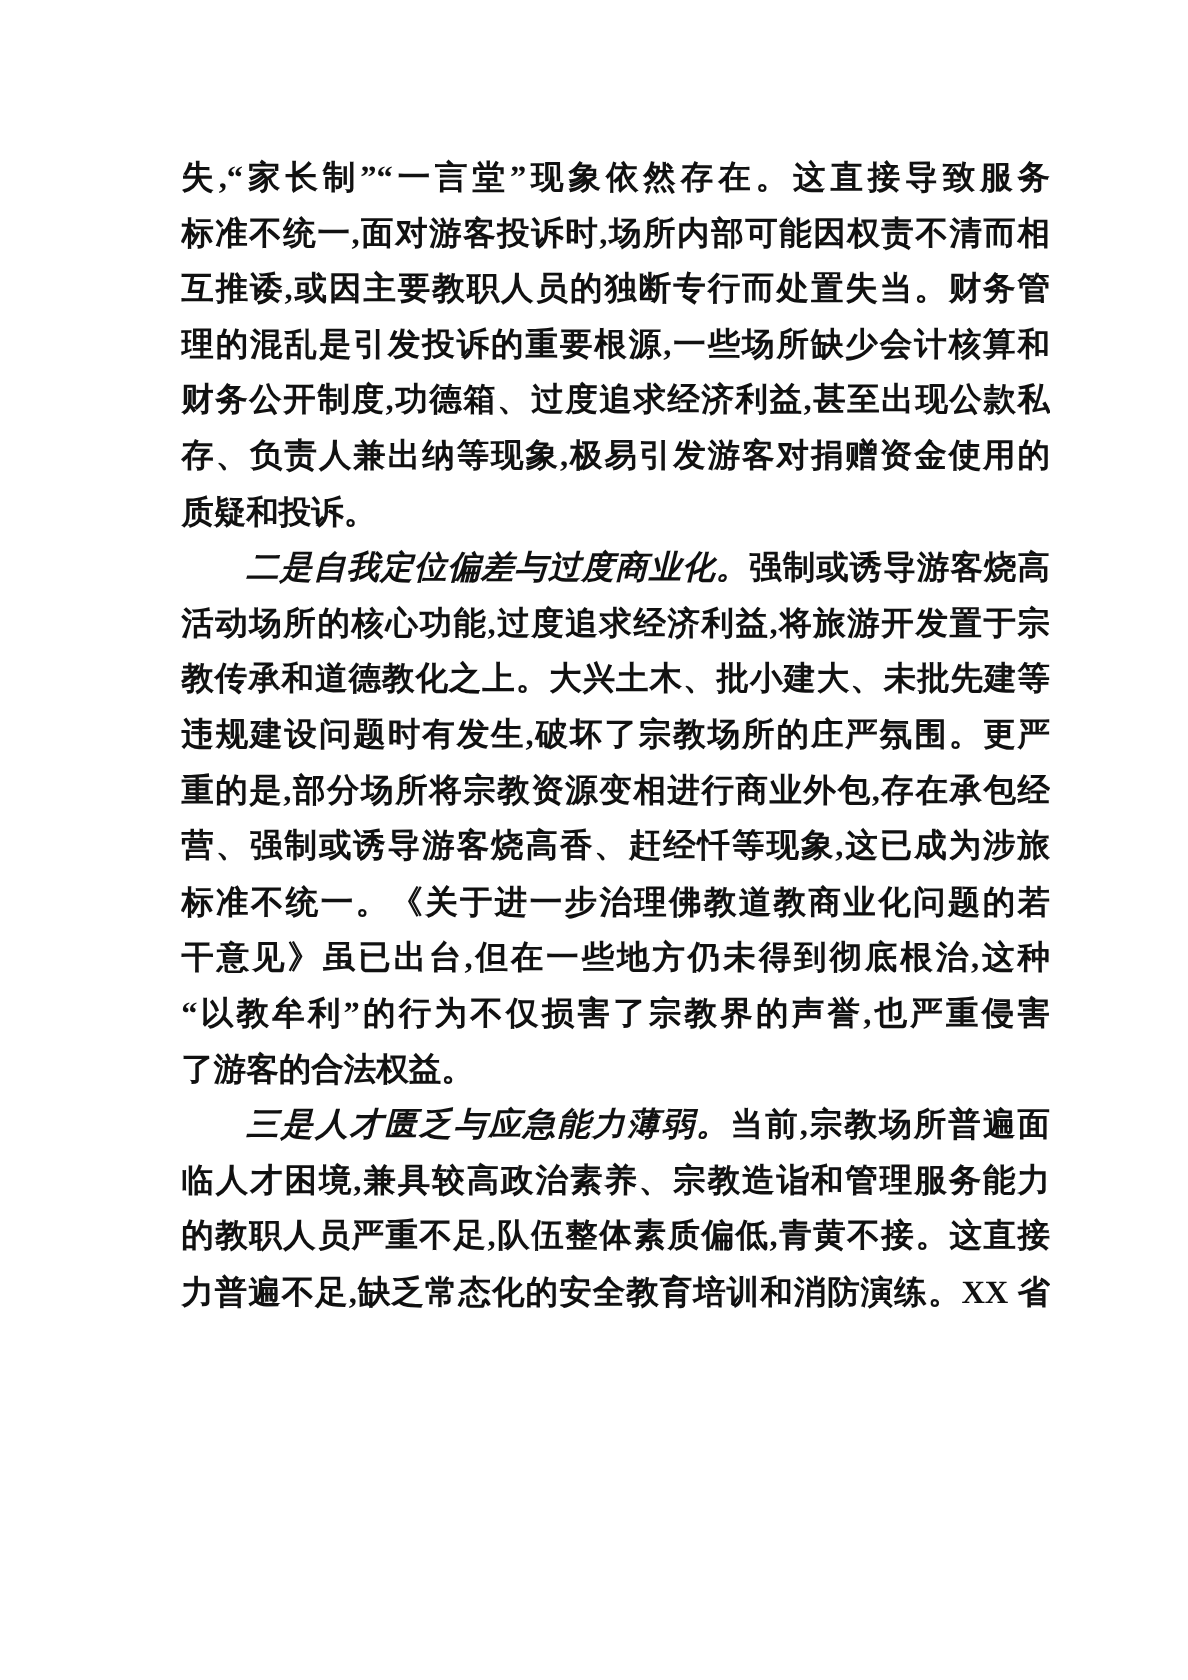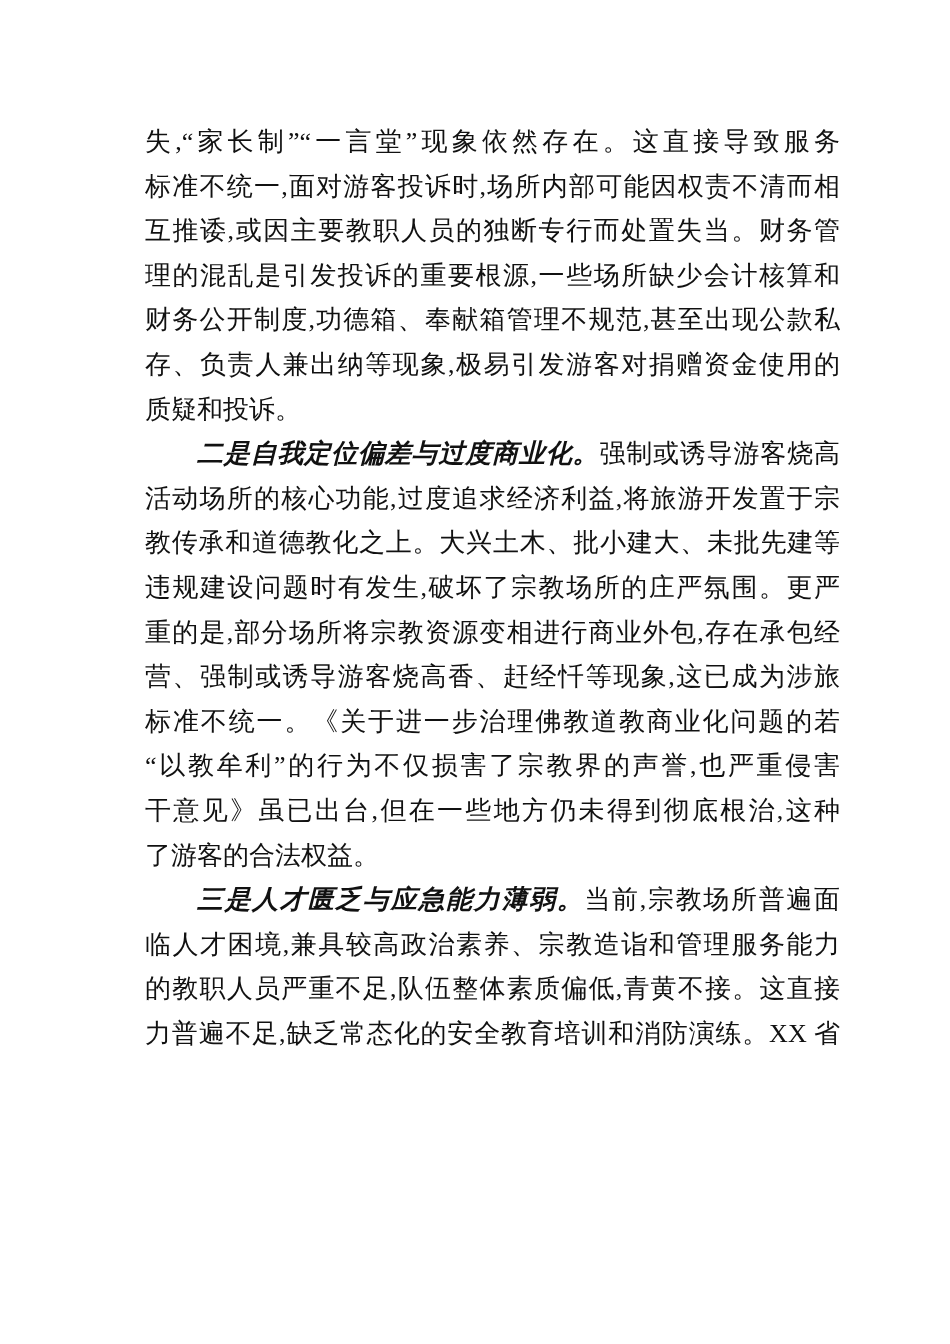--- a/index.html
+++ b/index.html
@@ -39,7 +39,7 @@
   .line.indent {
     text-indent: 52px;
   }
-  .seg { font-weight: normal; }
+  .seg { font-weight: bold; }
   .seg.bold { font-weight: bold; font-style: italic; }
 </style>
 </head>

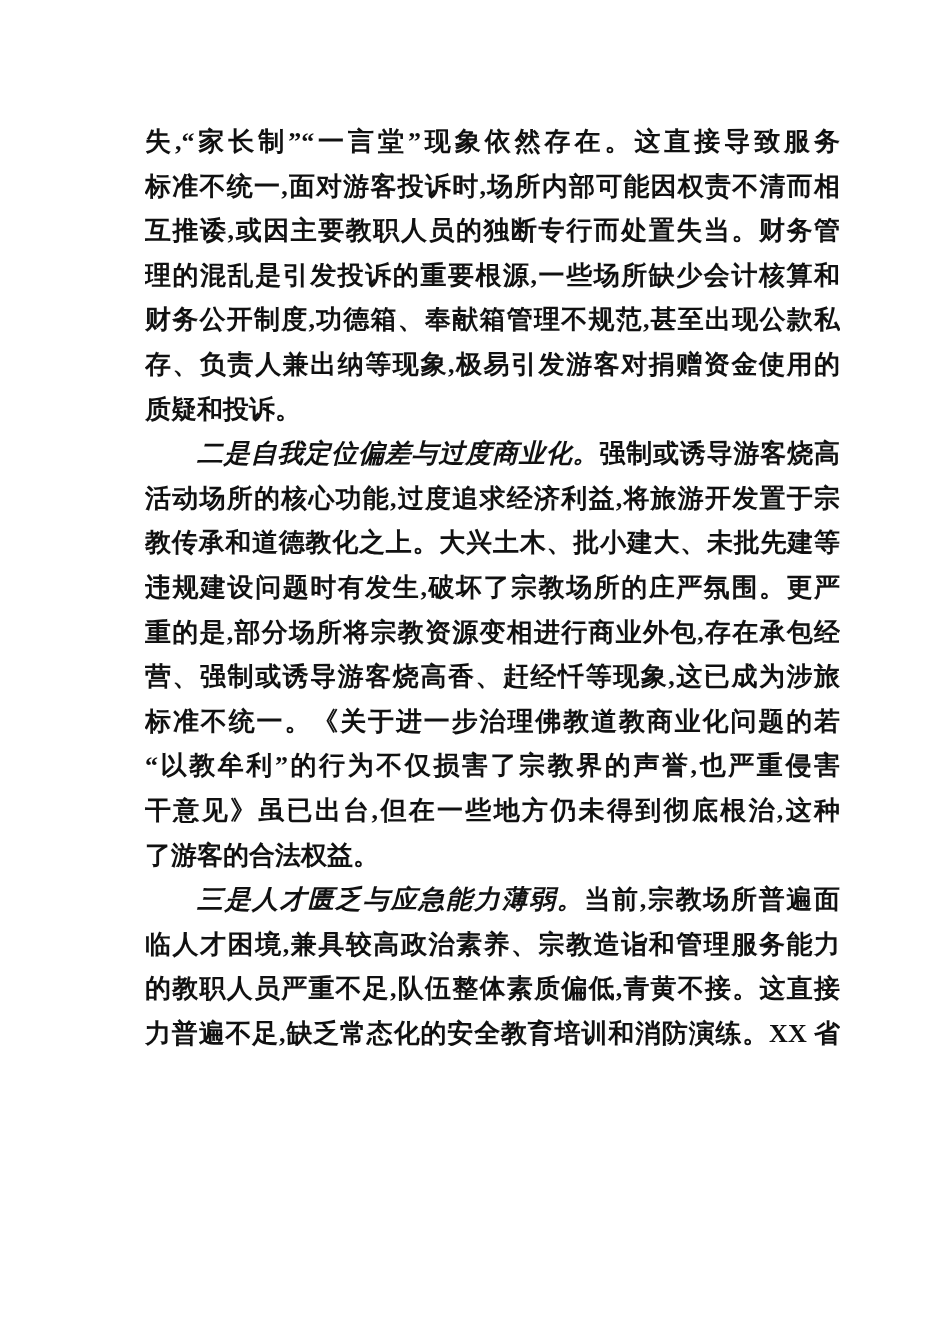--- a/index.html
+++ b/index.html
@@ -51,7 +51,7 @@
       <div class="line"><span class="seg">标准不统一,面对游客投诉时,场所内部可能因权责不清而相</span></div>
       <div class="line"><span class="seg">互推诿,或因主要教职人员的独断专行而处置失当。财务管</span></div>
       <div class="line"><span class="seg">理的混乱是引发投诉的重要根源,一些场所缺少会计核算和</span></div>
-      <div class="line"><span class="seg">财务公开制度,功德箱、奉献箱管理不规范,甚至出现公款私</span></div>
+      <div class="line"><span class="seg">财务公开制度,功德箱、过度追求经济利益,甚至出现公款私</span></div>
       <div class="line"><span class="seg">存、负责人兼出纳等现象,极易引发游客对捐赠资金使用的</span></div>
       <div class="line no-justify"><span class="seg">质疑和投诉。</span></div>
       <div class="line indent"><span class="seg bold">二是自我定位偏差与过度商业化。</span><span class="seg">强制或诱导游客烧高香</span></div>

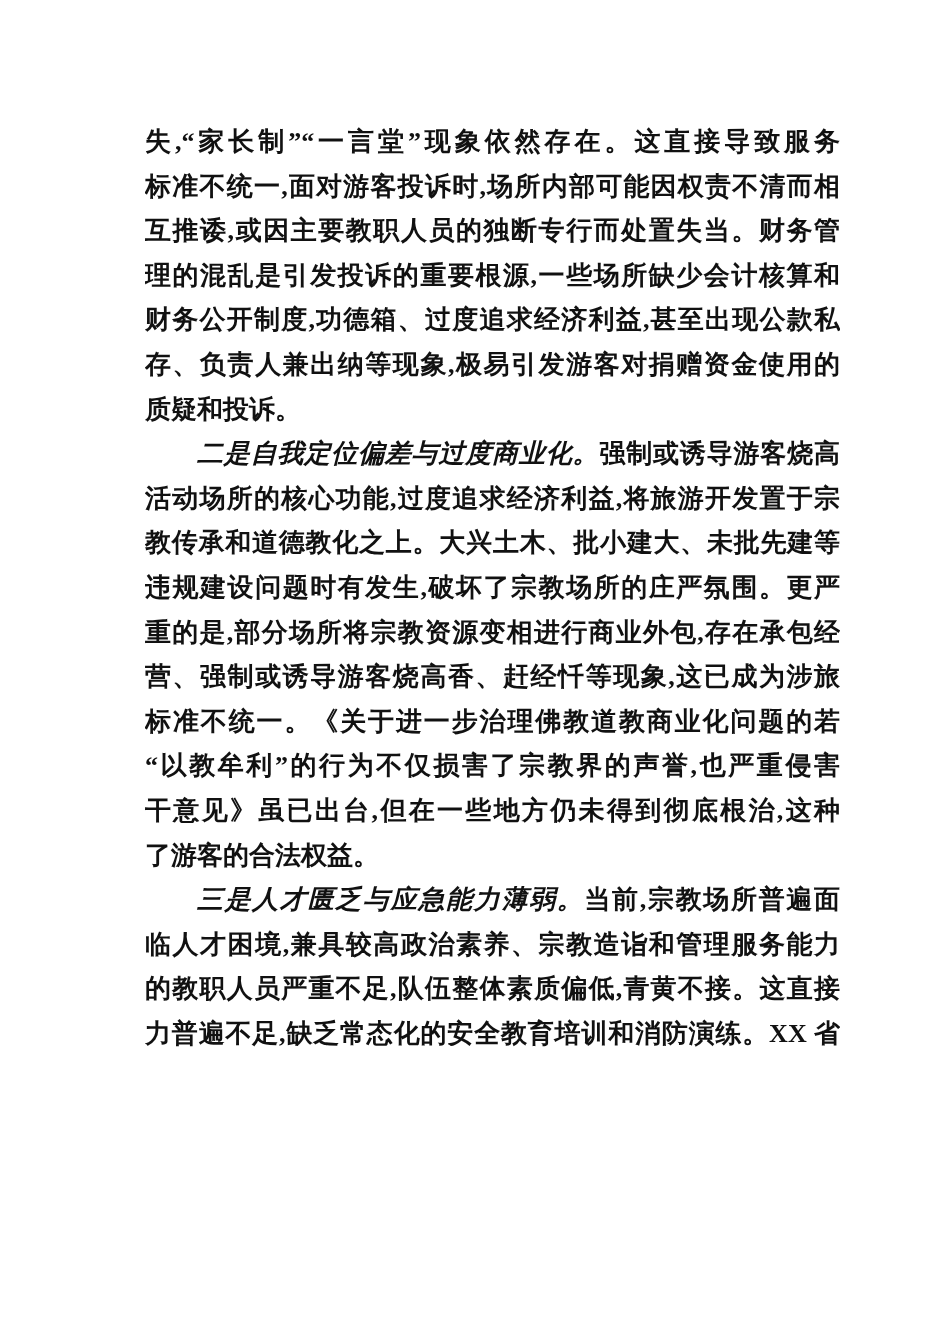--- a/index.html
+++ b/index.html
@@ -61,8 +61,8 @@
       <div class="line"><span class="seg">重的是,部分场所将宗教资源变相进行商业外包,存在承包经</span></div>
       <div class="line"><span class="seg">营、强制或诱导游客烧高香、赶经忏等现象,这已成为涉旅</span></div>
       <div class="line"><span class="seg">标准不统一。《关于进一步治理佛教道教商业化问题的若</span></div>
+      <div class="line"><span class="seg">干意见》虽已出台,但在一些地方仍未得到彻底根治,这种</span></div>
       <div class="line"><span class="seg">“以教牟利”的行为不仅损害了宗教界的声誉,也严重侵害</span></div>
-      <div class="line"><span class="seg">干意见》虽已出台,但在一些地方仍未得到彻底根治,这种</span></div>
       <div class="line no-justify"><span class="seg">了游客的合法权益。</span></div>
       <div class="line indent"><span class="seg bold">三是人才匮乏与应急能力薄弱。</span><span class="seg">当前,宗教场所普遍面</span></div>
       <div class="line"><span class="seg">临人才困境,兼具较高政治素养、宗教造诣和管理服务能力</span></div>

